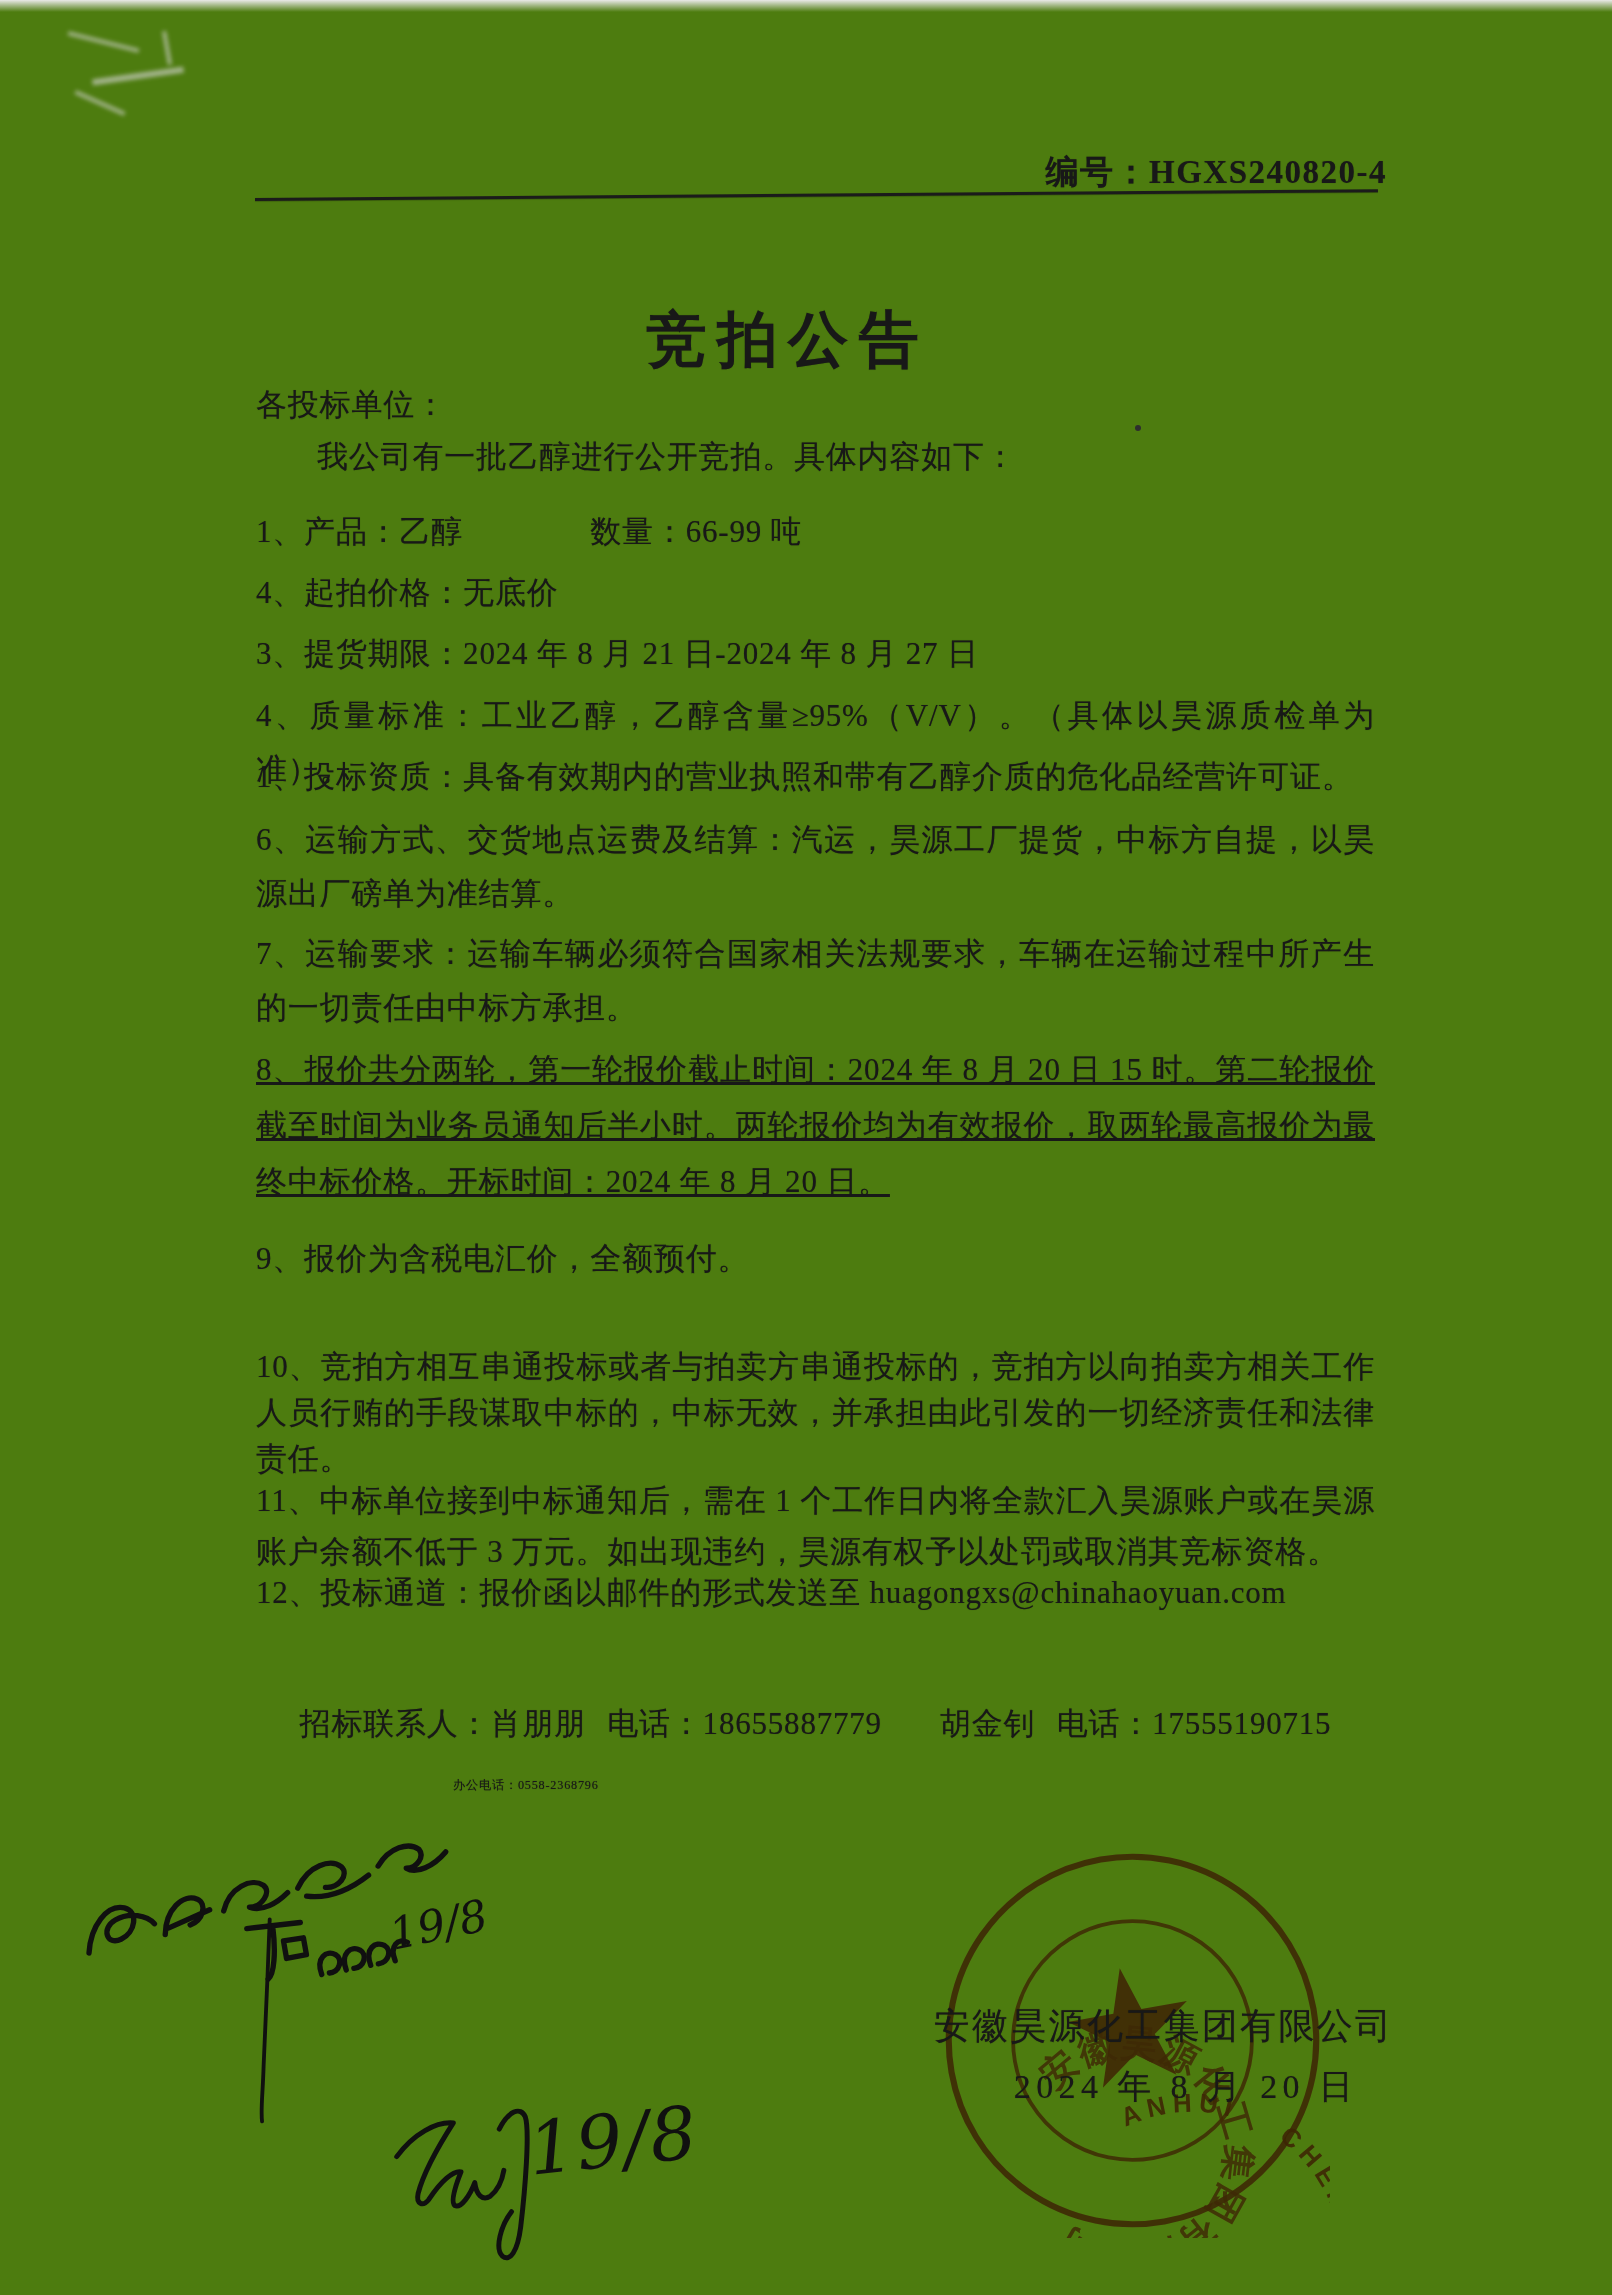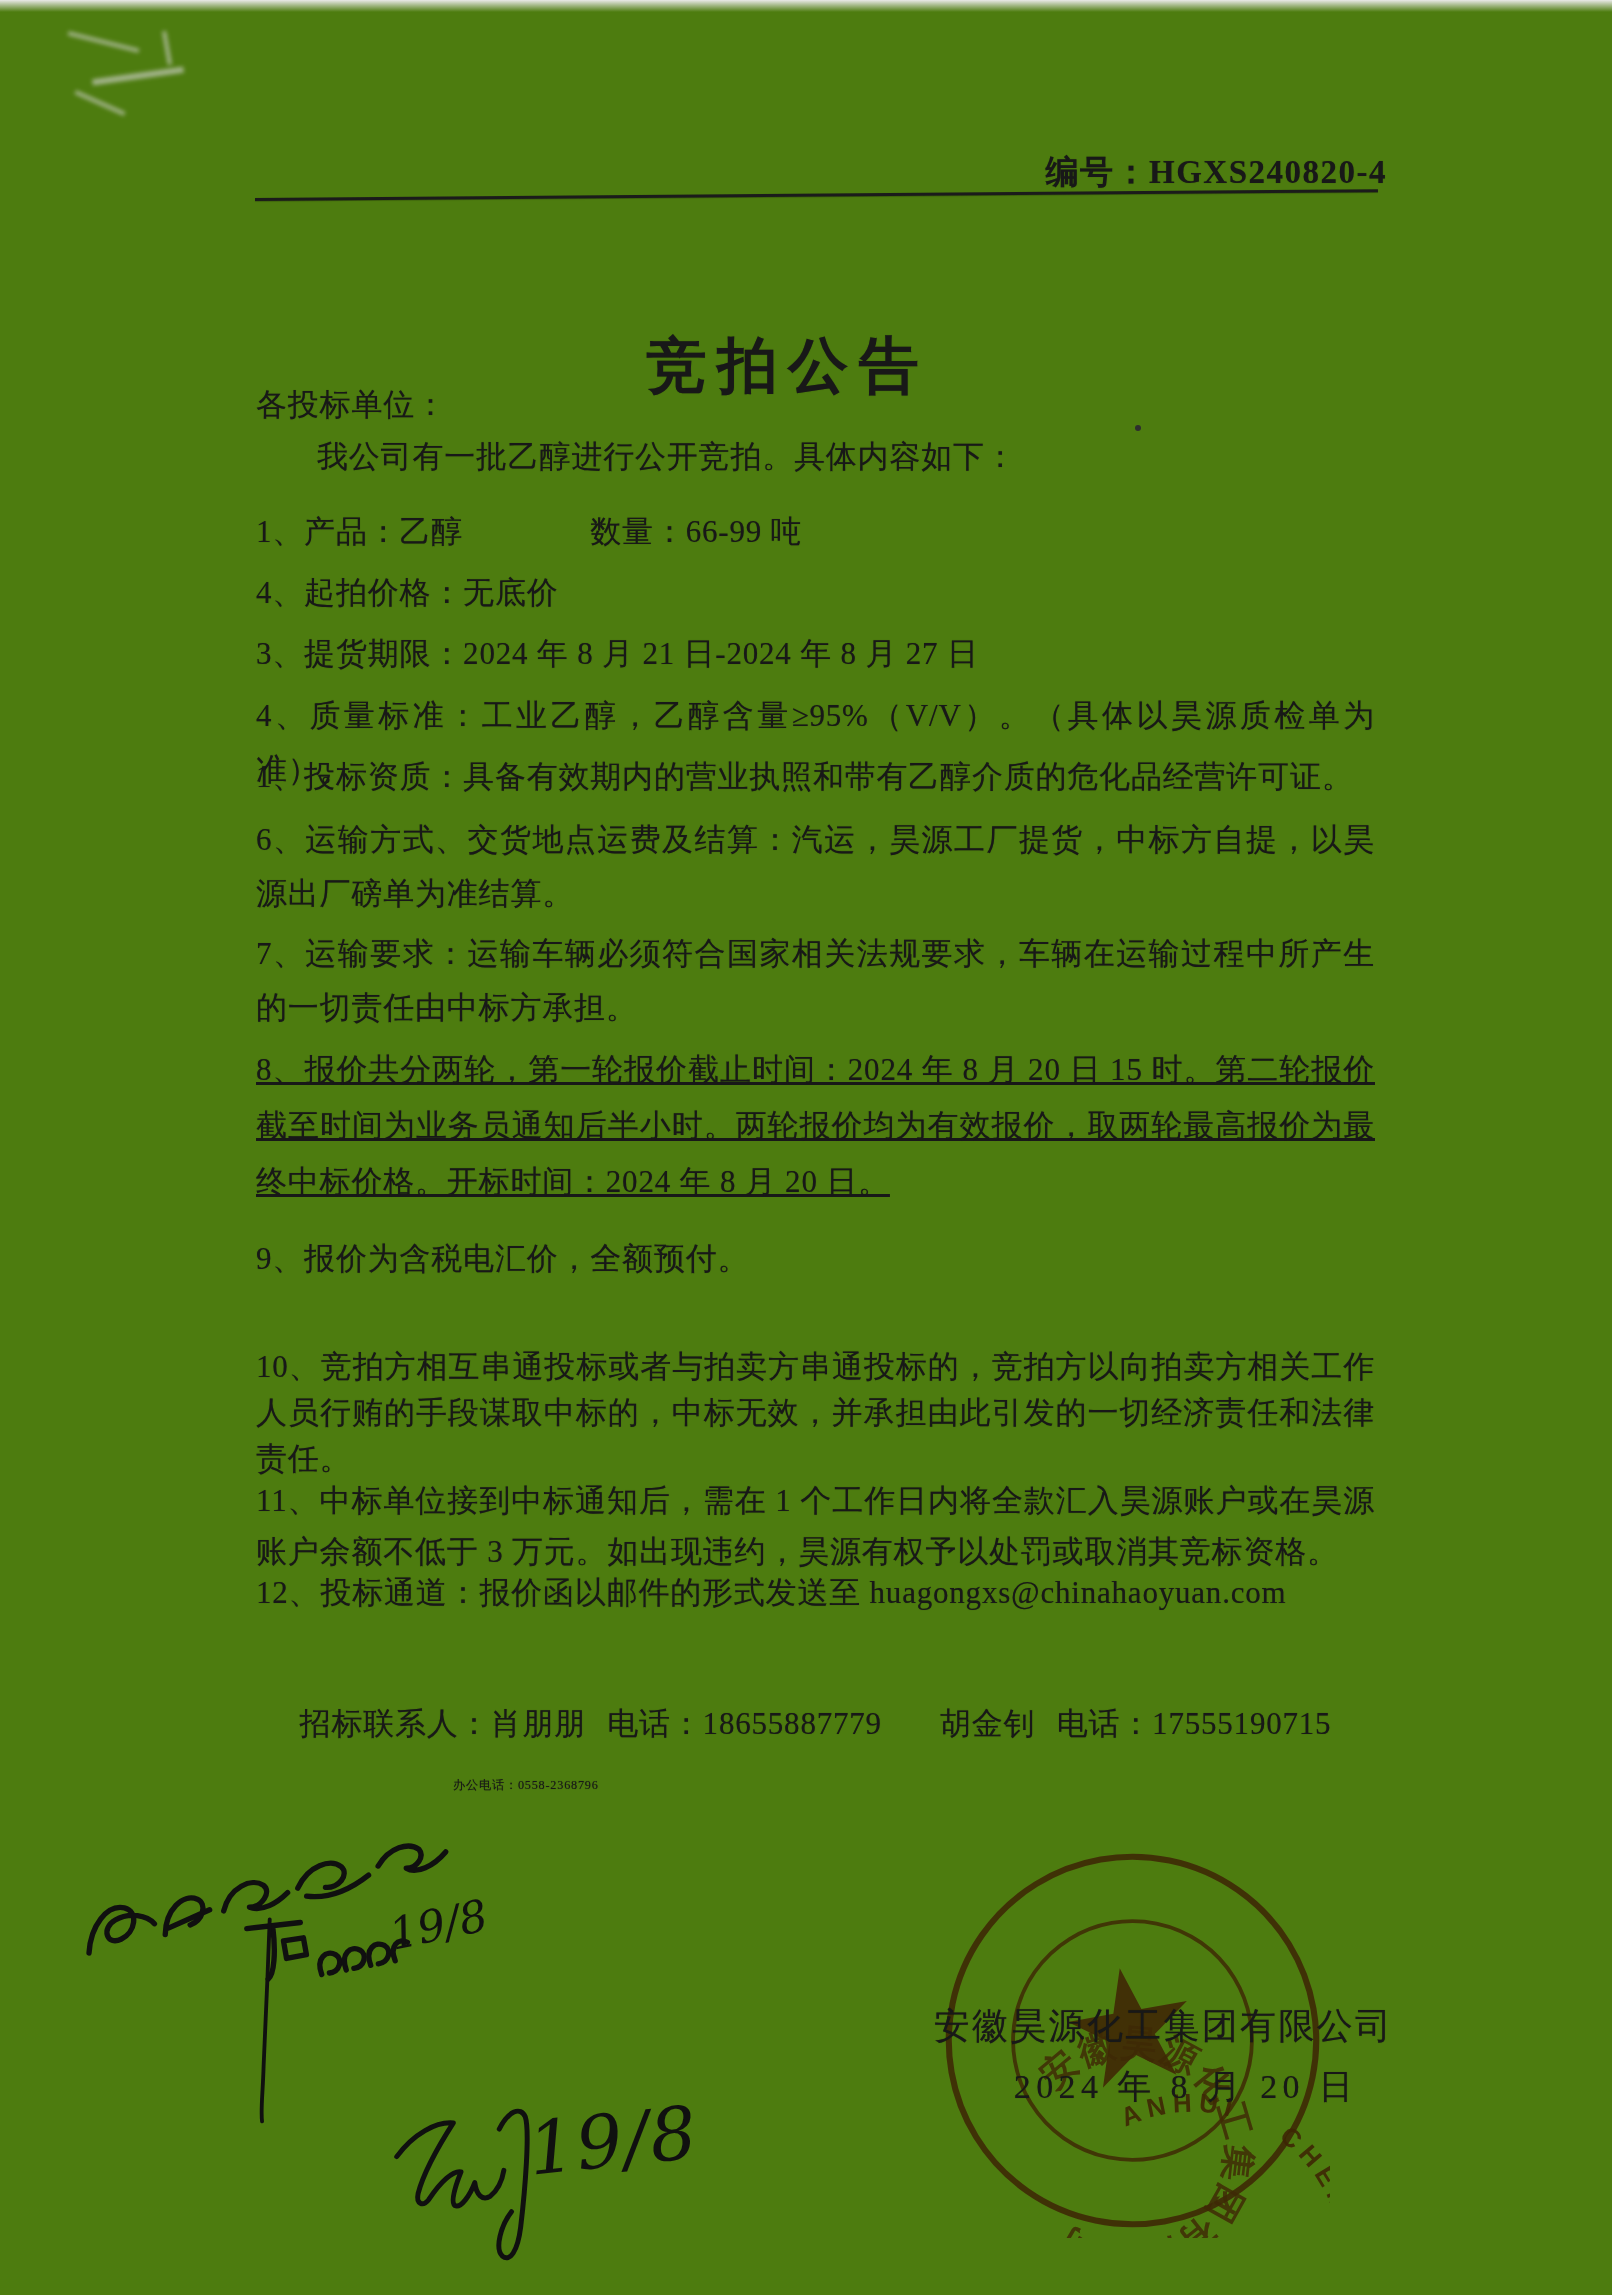--- a/index.html
+++ b/index.html
@@ -31,7 +31,7 @@
   .title{
     top:300px;left:0;width:1553px;text-align:center;
     font-size:60px;font-weight:700;letter-spacing:10.7px;
-    padding-left:23px;box-sizing:border-box;margin-top:26px;
+    padding-left:23px;box-sizing:border-box;
   }
   .body-line{left:256px;width:1119px;font-size:31px;line-height:54px;
     text-align:justify;white-space:pre-wrap;}

